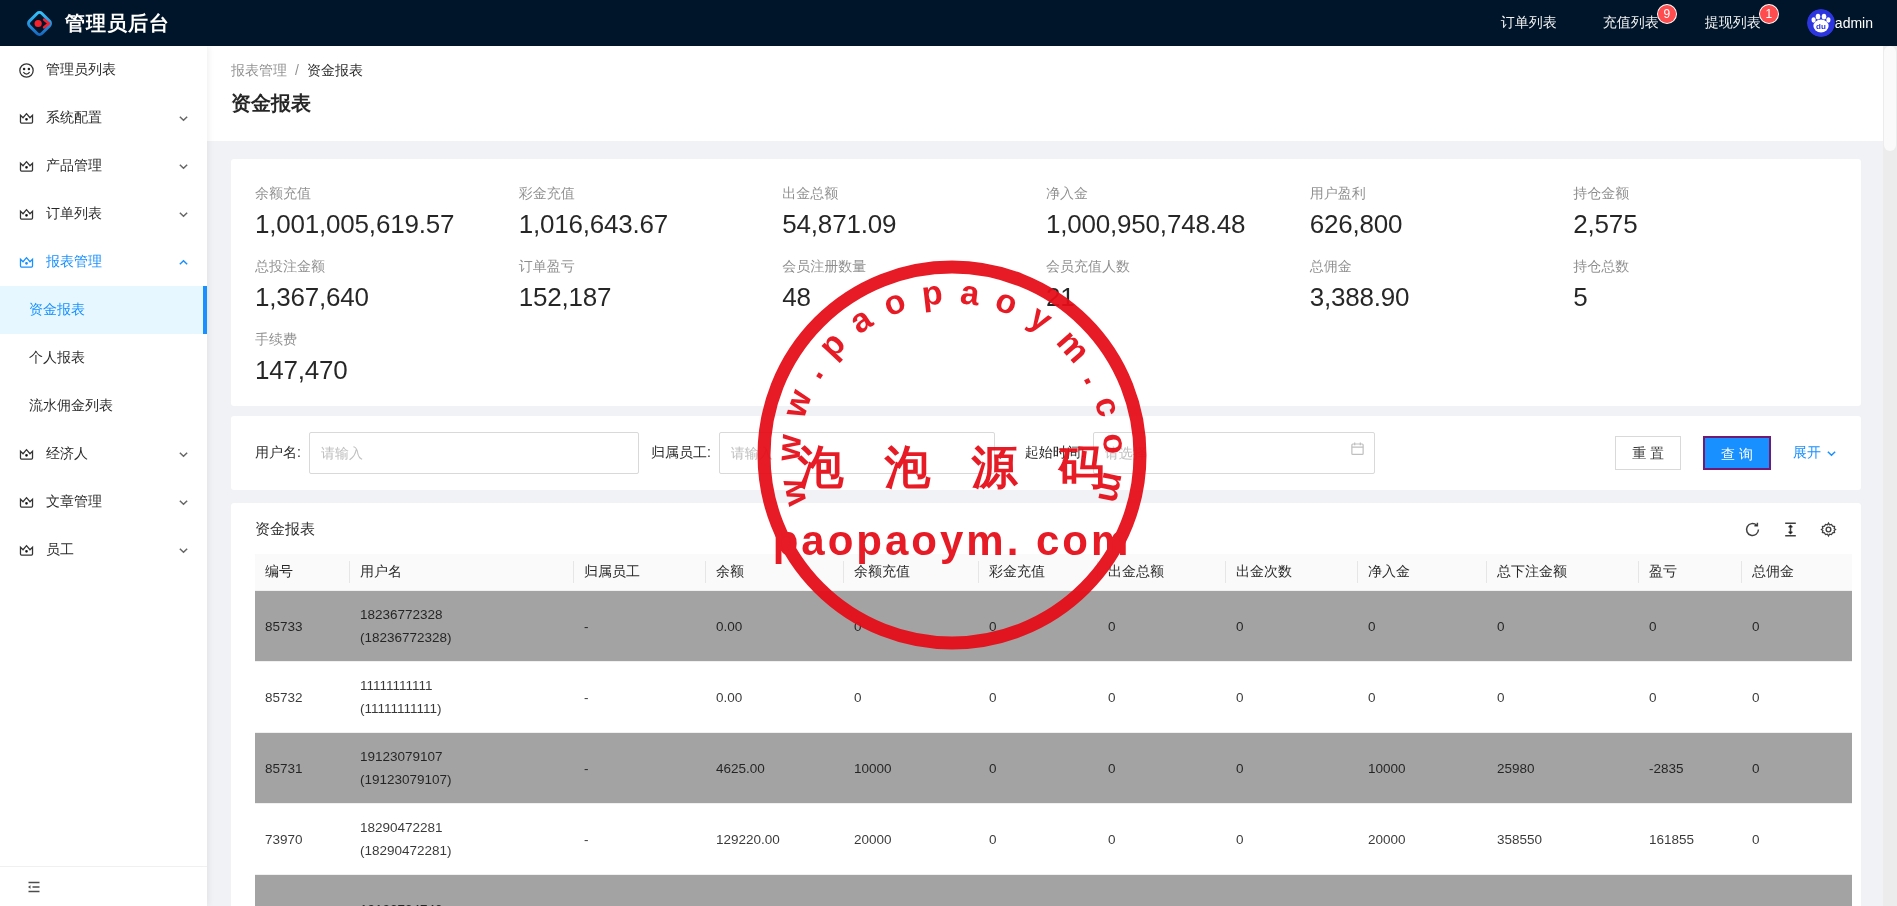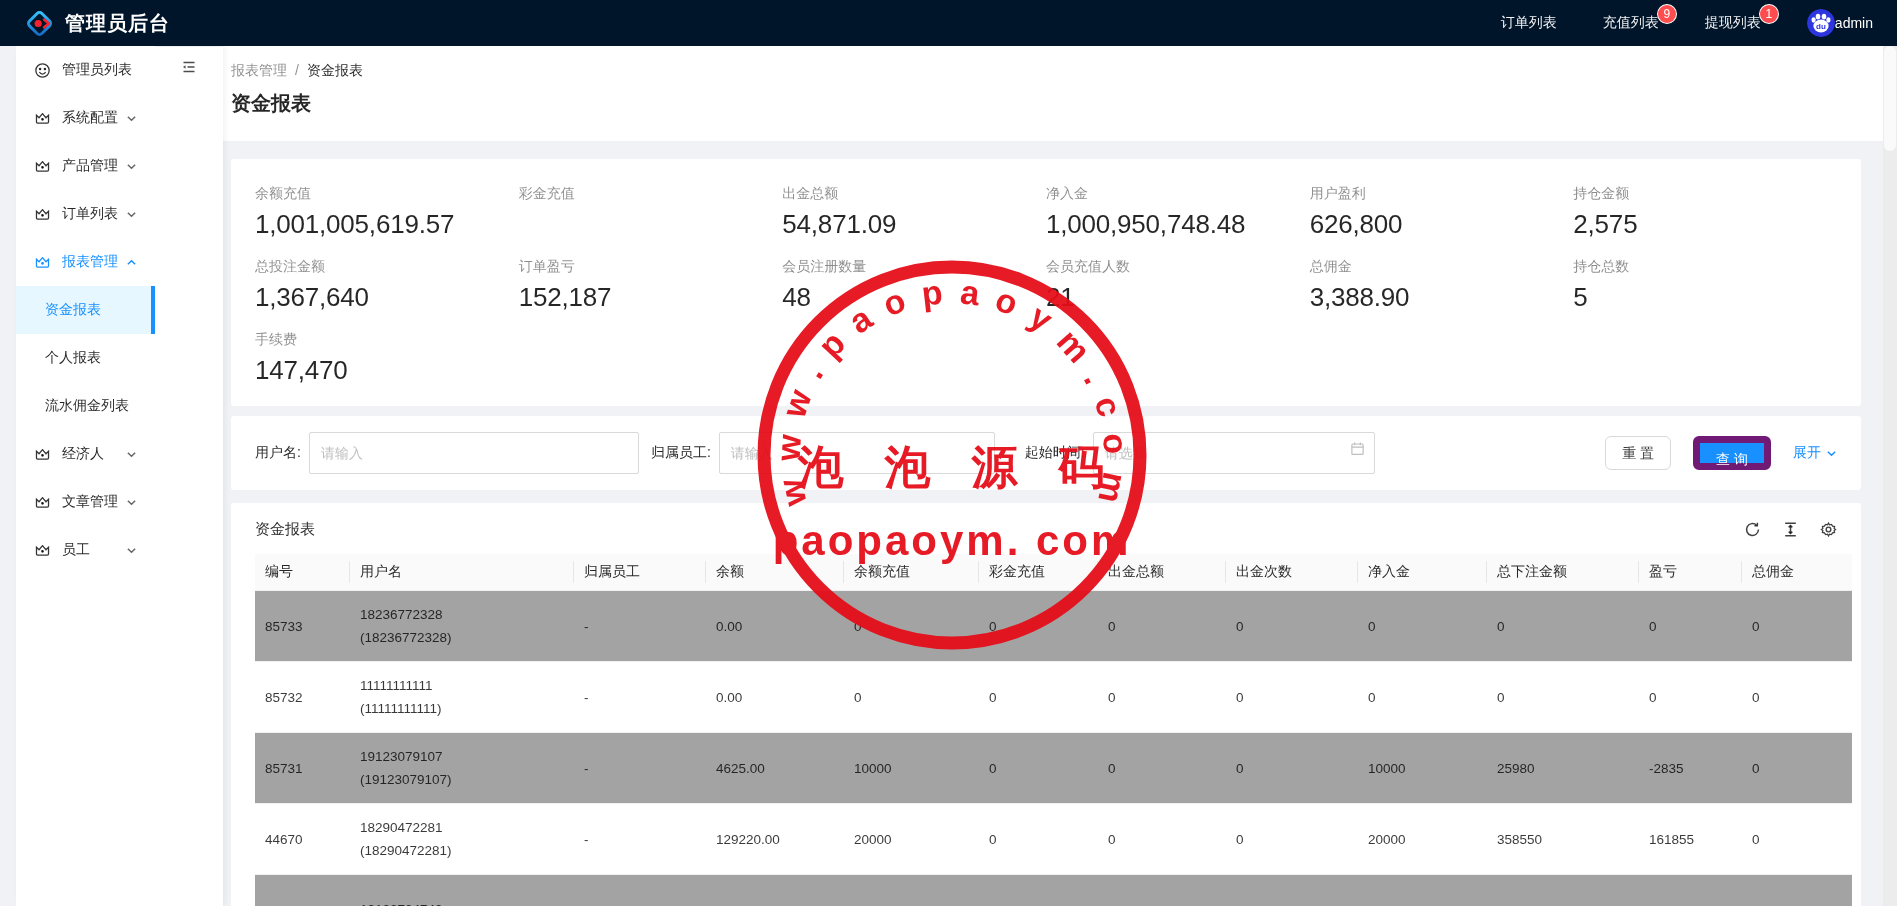--- a/index.html
+++ b/index.html
@@ -17,7 +17,7 @@
   .user-name { color:#fff; font-size:14px; }
 
   
-  .sidebar { position:absolute; left:16px; top:46px; width:207px; height:860px; background:#fff; box-shadow:2px 0 6px rgba(0,21,41,0.06); z-index:10; display:flex; flex-direction:row; }
+  .sidebar { position:absolute; left:0; top:46px; width:207px; height:860px; background:#fff; box-shadow:2px 0 6px rgba(0,21,41,0.06); z-index:10; display:flex; flex-direction:column; }
   .menu { flex:1; }
   .menu-item { height:48px; display:flex; align-items:center; padding:0 18px; color:rgba(0,0,0,0.85); font-size:14px; cursor:pointer; position:relative; }
   .menu-item .mi-icon { width:17px; height:17px; margin-right:11px; flex:0 0 auto; color:rgba(0,0,0,0.8); }

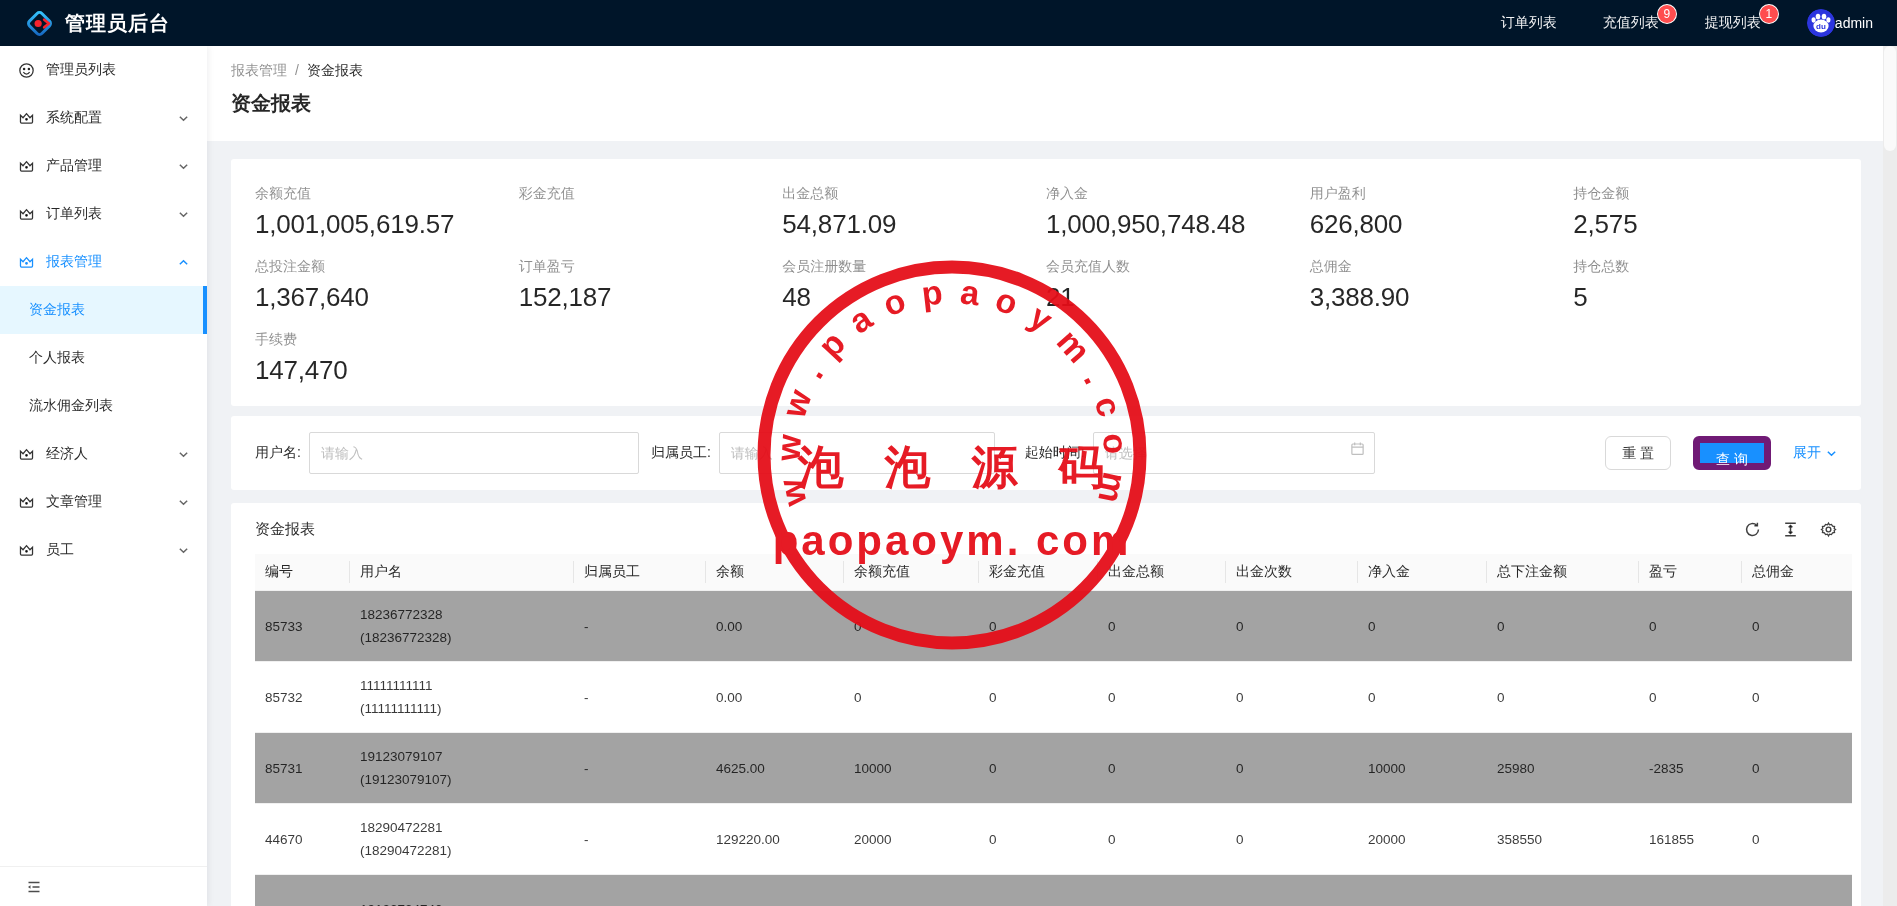--- a/index.html
+++ b/index.html
@@ -249,6 +249,7 @@
           </div>
         <div>
             <div class="stat-label">彩金充值</div>
+            <div class="stat-value">1,016,643.67</div>
           </div>
         <div>
             <div class="stat-label">出金总额</div>

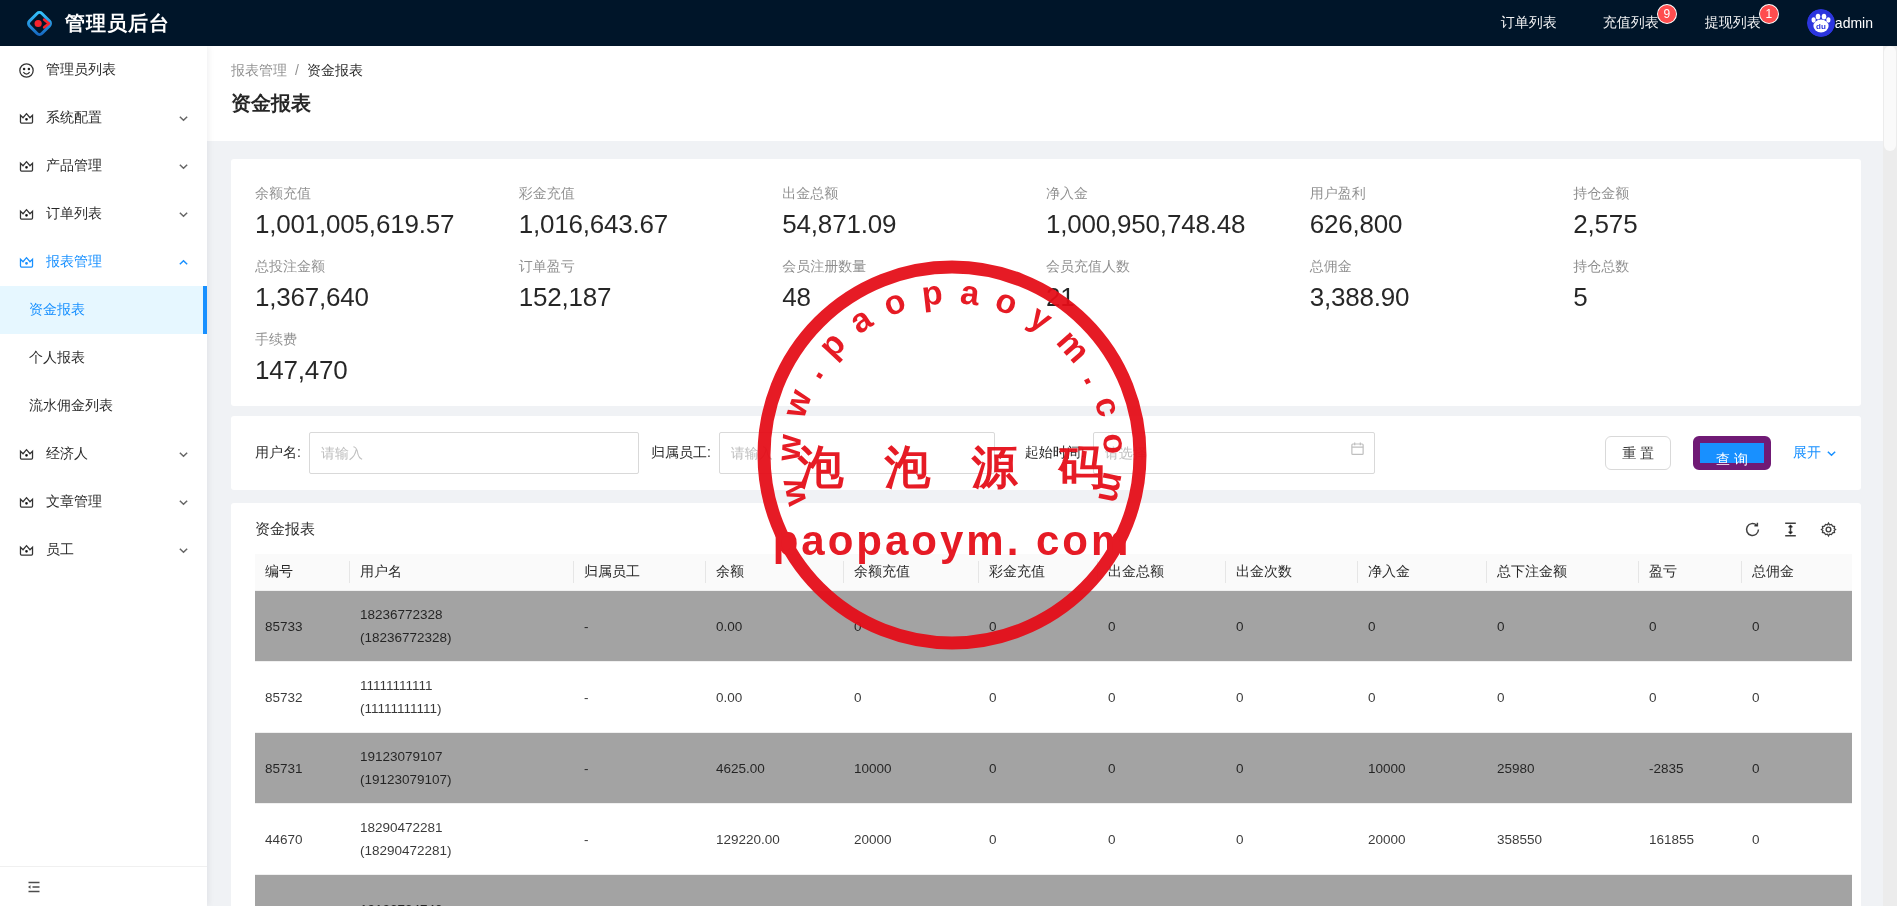--- a/index.html
+++ b/index.html
@@ -55,7 +55,7 @@
   .date-wrap { position:relative; }
   .date-wrap svg { position:absolute; right:10px; top:9px; width:15px; height:15px; color:#bfbfbf; pointer-events:none; }
   .btns { margin-left:auto; display:flex; align-items:center; gap:22px; }
-  .btn { height:34px; border-radius:6px; font-size:14px; padding:8px 16px; cursor:pointer; font-family:inherit; }
+  .btn { height:34px; border-radius:0; font-size:14px; padding:8px 16px; cursor:pointer; font-family:inherit; }
   .btn-default { background:#fff; border:1px solid #d9d9d9; color:rgba(0,0,0,0.78); }
   .btn-primary { background:#1890ff; border:7px solid #701a75; color:#fff; }
   .link-expand { color:#1890ff; font-size:14px; display:flex; align-items:center; gap:5px; cursor:pointer; }

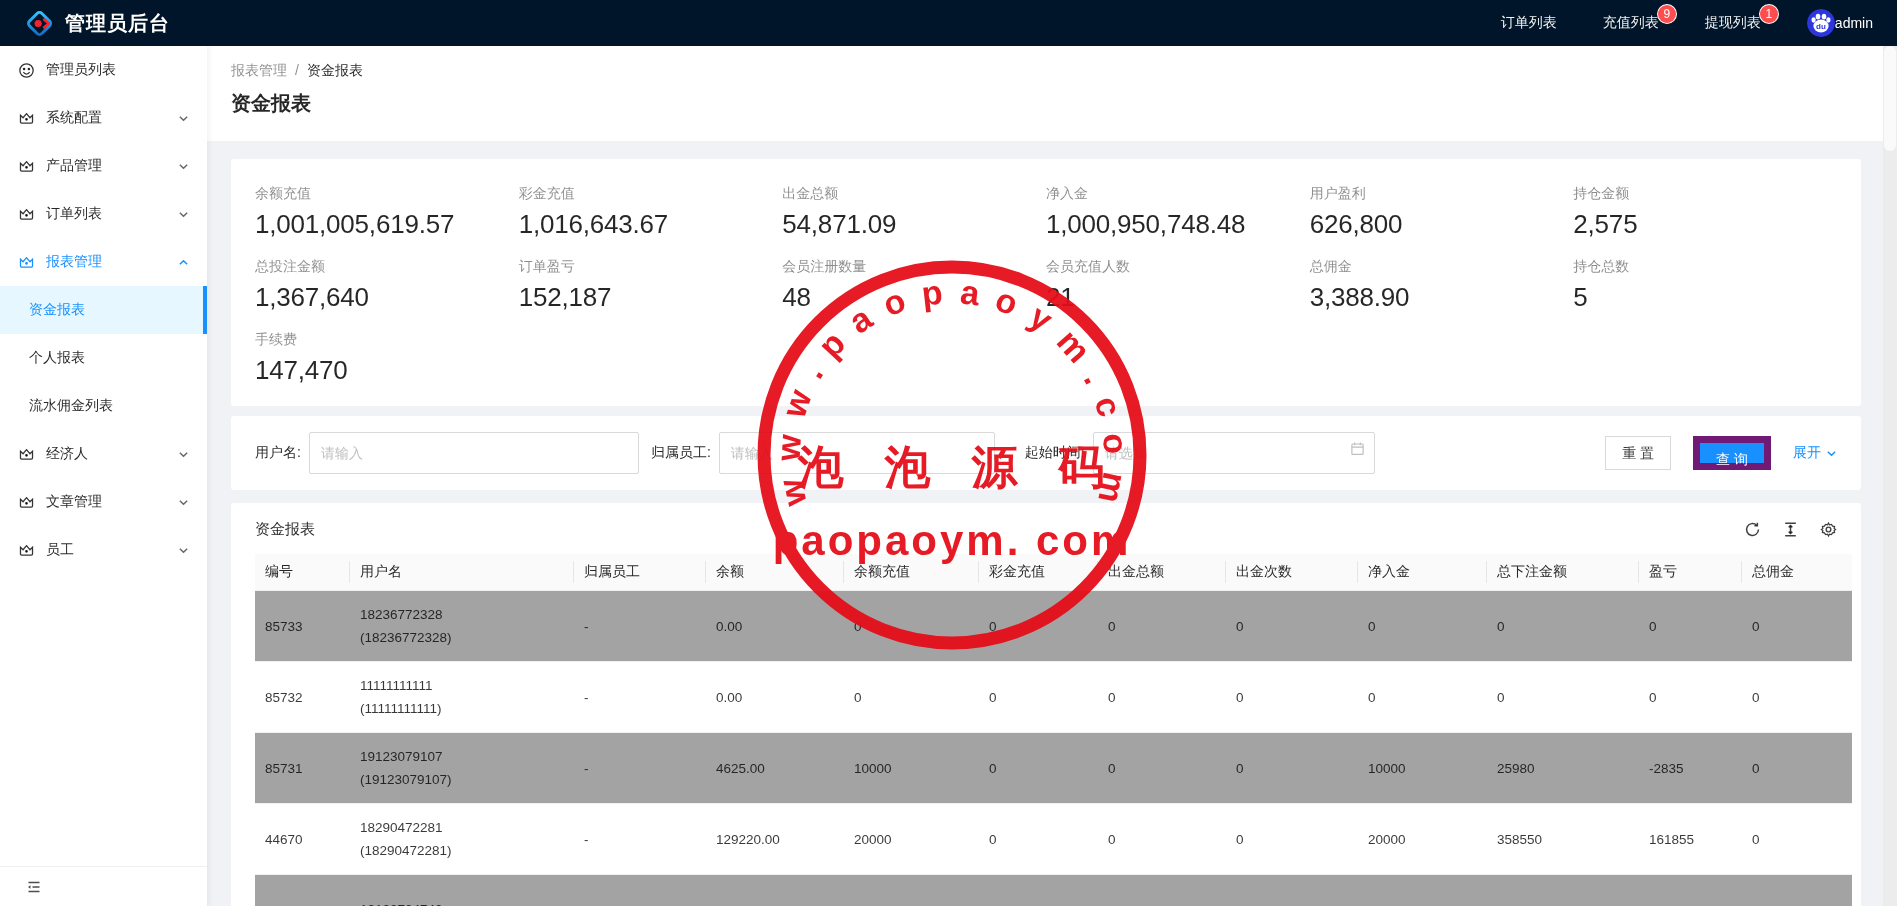--- a/index.html
+++ b/index.html
@@ -57,7 +57,7 @@
   .btns { margin-left:auto; display:flex; align-items:center; gap:22px; }
   .btn { height:34px; border-radius:0; font-size:14px; padding:8px 16px; cursor:pointer; font-family:inherit; }
   .btn-default { background:#fff; border:1px solid #d9d9d9; color:rgba(0,0,0,0.78); }
-  .btn-primary { background:#1890ff; border:7px solid #701a75; color:#fff; }
+  .btn-primary { background:#1890ff; border:2px solid #701a75; color:#fff; }
   .link-expand { color:#1890ff; font-size:14px; display:flex; align-items:center; gap:5px; cursor:pointer; }
   .link-expand svg { width:11px; height:11px; }
 

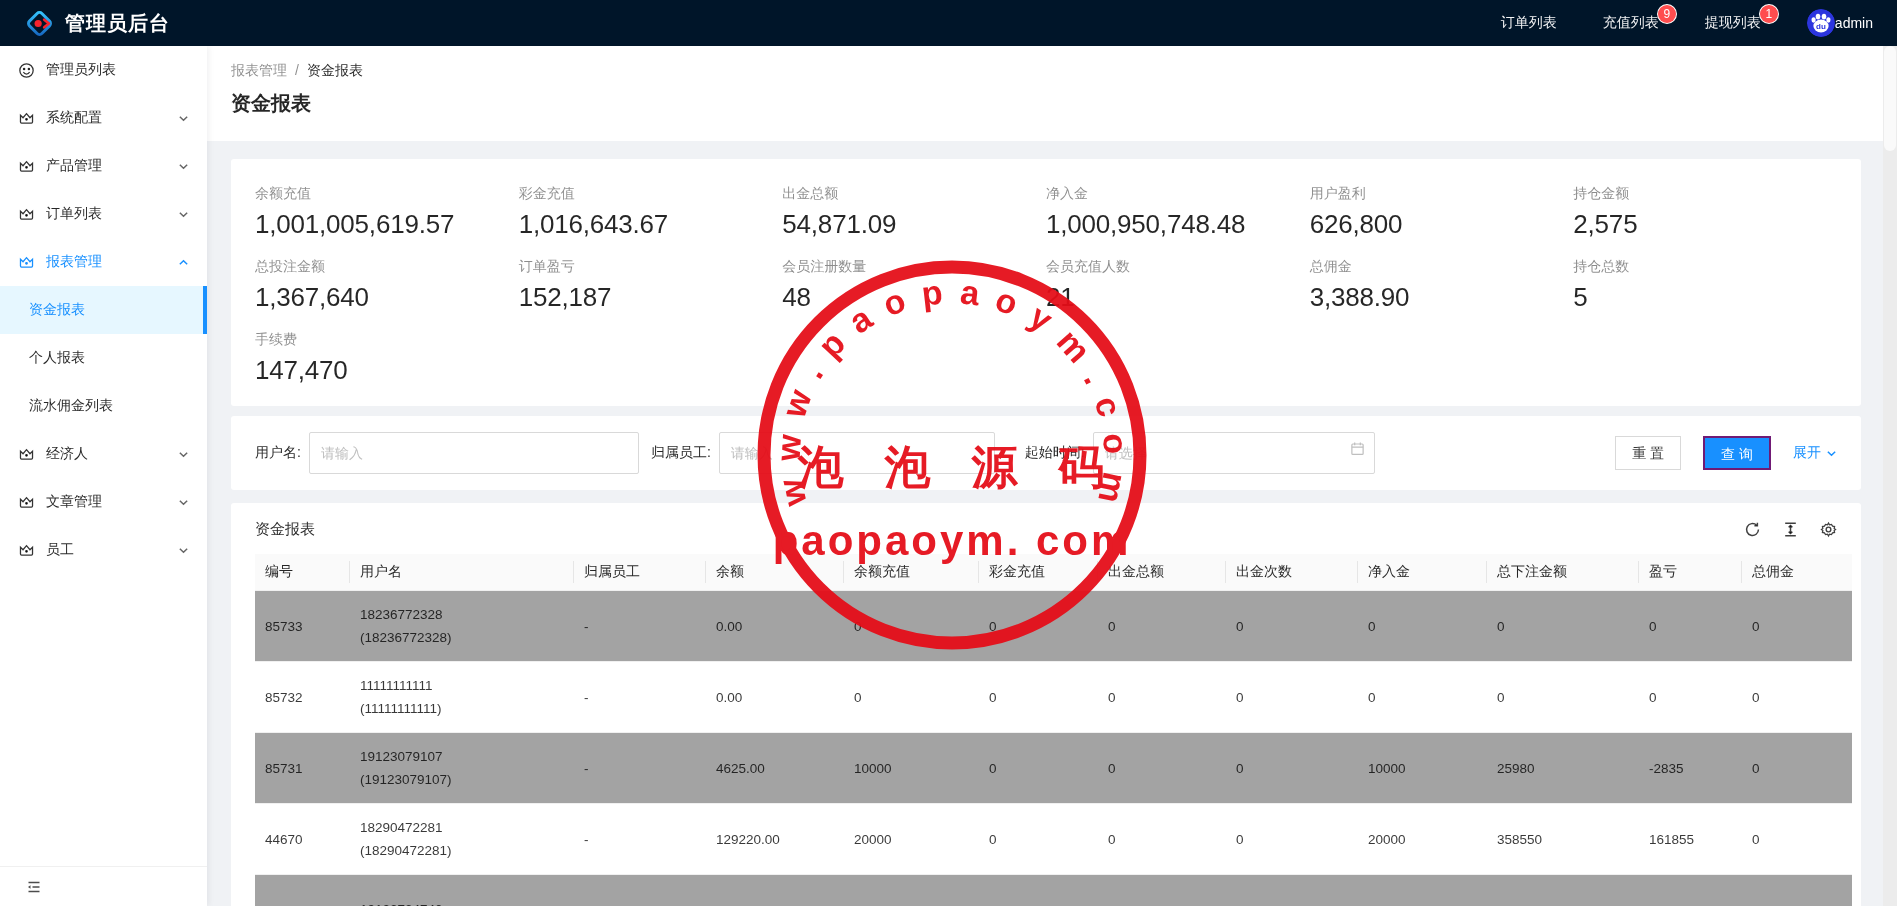--- a/index.html
+++ b/index.html
@@ -431,7 +431,7 @@
               <td>0</td>
             </tr>
             <tr>
-              <td>44670</td>
+              <td>73970</td>
               <td>
                 <div class="u1">18290472281</div>
                 <div class="u2">(18290472281)</div>

